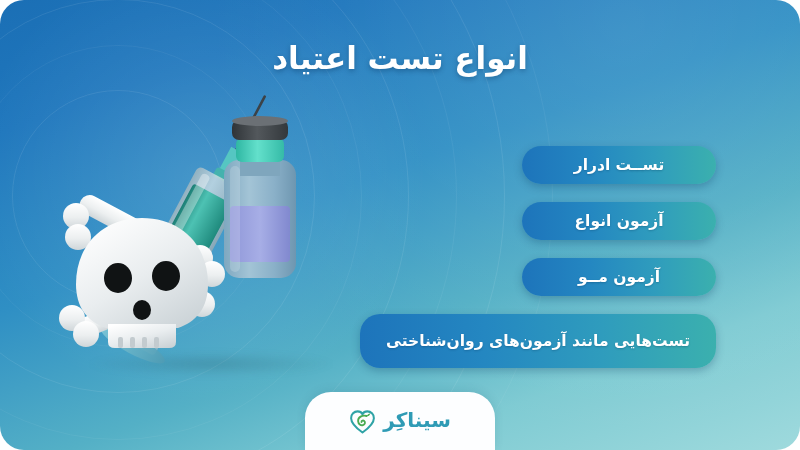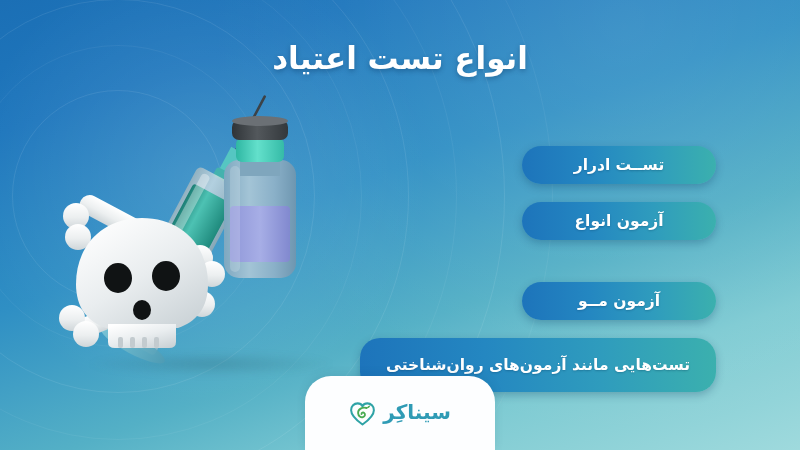--- a/index.html
+++ b/index.html
@@ -12,6 +12,7 @@
     background:
       radial-gradient(circle at 78% 6%, rgba(255,255,255,0.10) 0%, rgba(255,255,255,0) 55%),
       linear-gradient(160deg,#1b6fb5 0%, #1f77bd 18%, #2f8fc4 42%, #54b0c6 64%, #7fcbd3 80%, #9fdadd 100%);
+    border-radius: 24px;
   }
   
   .rings{position:absolute;inset:0;overflow:hidden;pointer-events:none;}

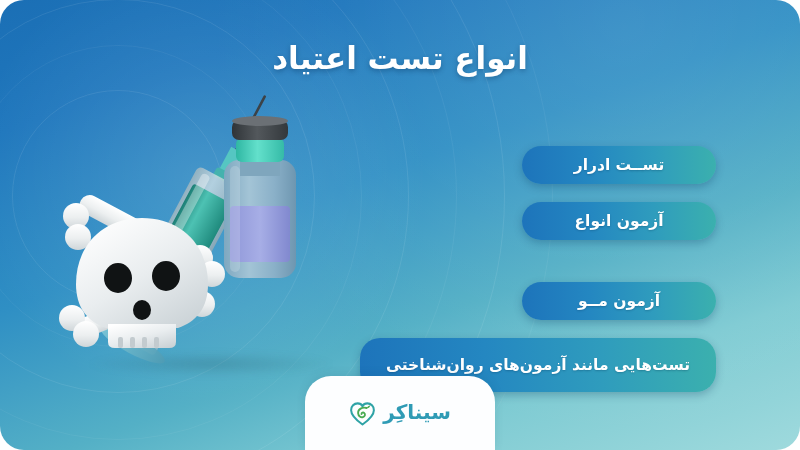--- a/index.html
+++ b/index.html
@@ -50,7 +50,7 @@
   }
   .pill.w1{width:150px;}
   .pill.w2{width:150px;}
-  .pill.w3{width:150px;margin-top:24px;}
+  .pill.w3{width:150px;}
   .pill.w4{padding:8px 26px;}
   
   .art{position:absolute;left:48px;top:72px;width:300px;height:300px;}

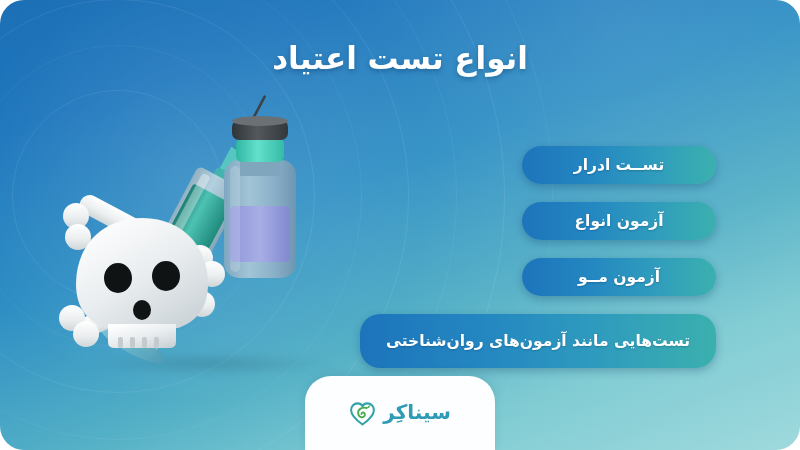--- a/index.html
+++ b/index.html
@@ -58,7 +58,7 @@
   
   .logo-banner{
     position:absolute;left:50%;transform:translateX(-50%);bottom:0;
-    width:190px;height:74px;background:#fdfeff;
+    width:190px;height:58px;background:#fdfeff;
     border-radius:26px 26px 0 0;
     box-shadow:0 -2px 10px rgba(20,70,100,0.12);
     display:flex;align-items:center;justify-content:center;gap:7px;

